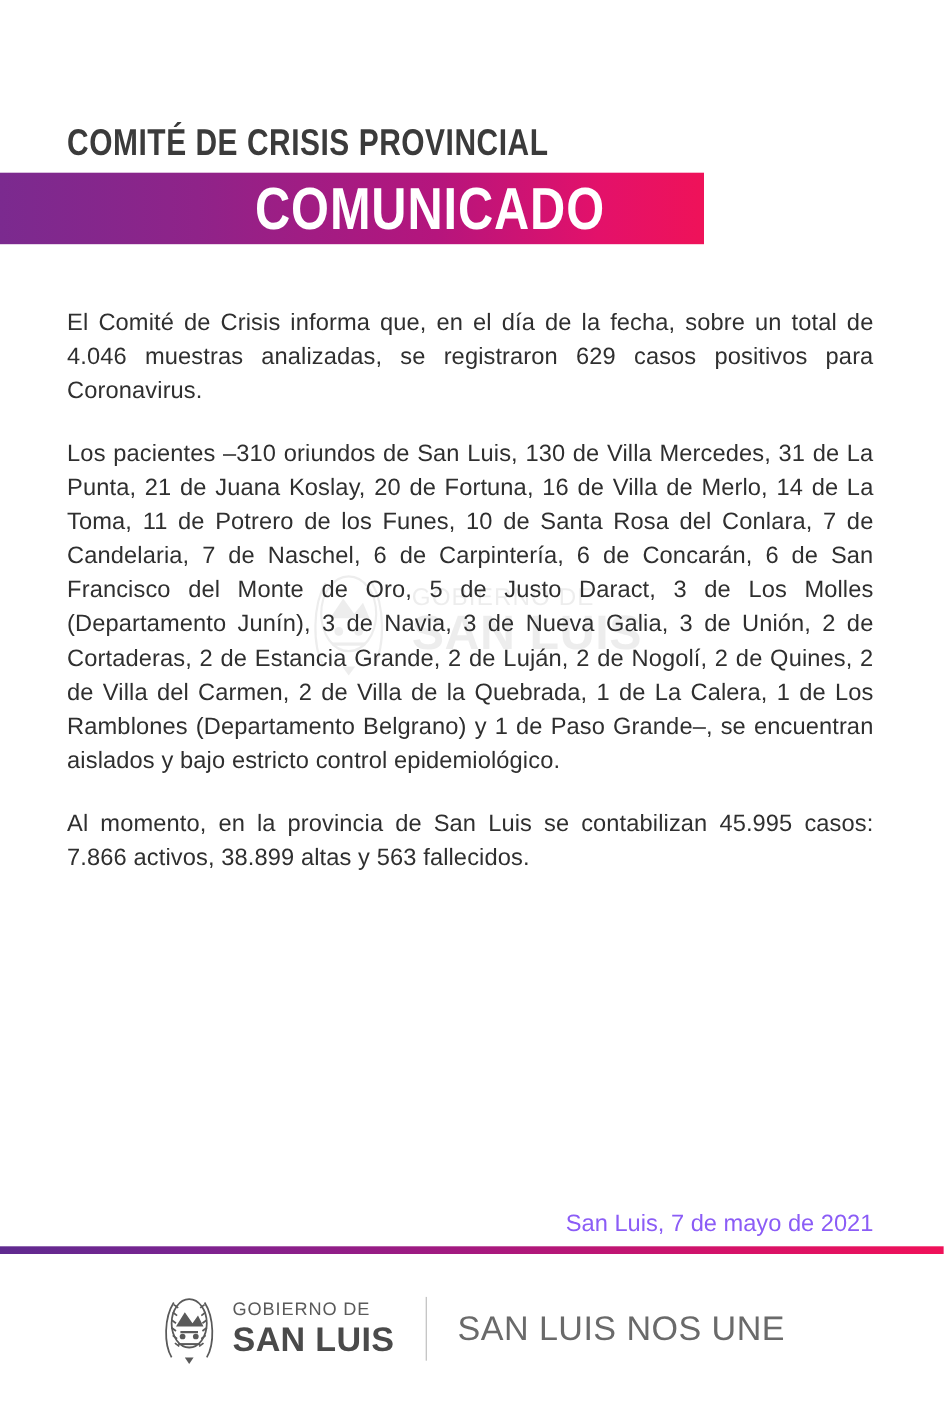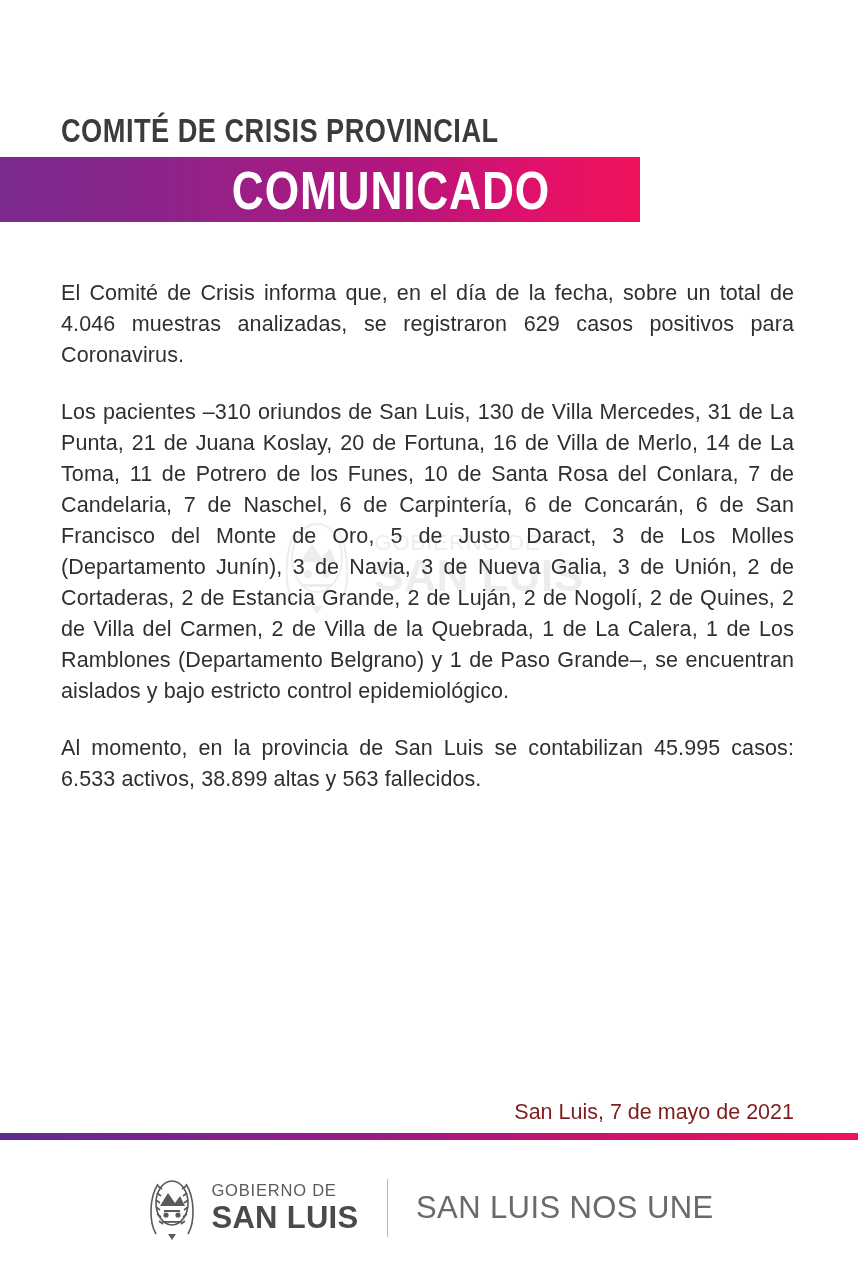--- a/index.html
+++ b/index.html
@@ -211,7 +211,7 @@
 <div class="body-copy">
   <p class="para">El Comité de Crisis informa que, en el día de la fecha, sobre un total de 4.046 muestras analizadas, se registraron 629 casos positivos para Coronavirus.</p>
   <p class="para">Los pacientes –310 oriundos de San Luis, 130 de Villa Mercedes, 31 de La Punta, 21 de Juana Koslay, 20 de Fortuna, 16 de Villa de Merlo, 14 de La Toma, 11 de Potrero de los Funes, 10 de Santa Rosa del Conlara, 7 de Candelaria, 7 de Naschel, 6 de Carpintería, 6 de Concarán, 6 de San Francisco del Monte de Oro, 5 de Justo Daract, 3 de Los Molles (Departamento Junín), 3 de Navia, 3 de Nueva Galia, 3 de Unión, 2 de Cortaderas, 2 de Estancia Grande, 2 de Luján, 2 de Nogolí, 2 de Quines, 2 de Villa del Carmen, 2 de Villa de la Quebrada, 1 de La Calera, 1 de Los Ramblones (Departamento Belgrano) y 1 de Paso Grande–, se encuentran aislados y bajo estricto control epidemiológico.</p>
-  <p class="para">Al momento, en la provincia de San Luis se contabilizan 45.995 casos: 6.533 activos, 38.899 altas y 563 fallecidos.</p>
+  <p class="para">Al momento, en la provincia de San Luis se contabilizan 45.995 casos: 7.866 activos, 38.899 altas y 563 fallecidos.</p>
 </div>
 
 <div class="dateline">San Luis, 7 de mayo de 2021</div>

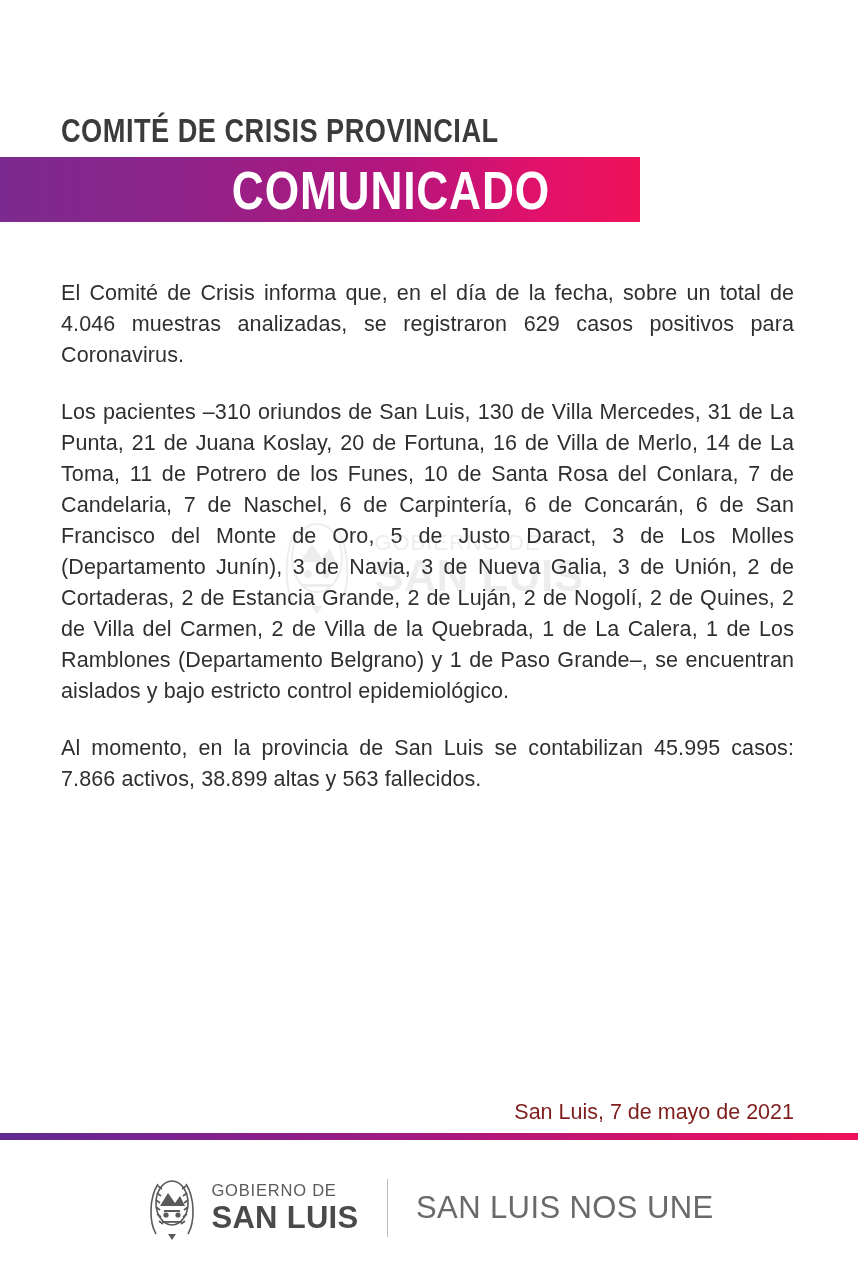--- a/index.html
+++ b/index.html
@@ -113,7 +113,7 @@
     top: 1100px;
     font-family: "Liberation Sans Narrow", "Liberation Sans", sans-serif;
     font-size: 21.5px;
-    color: #7f1d1d;
+    color: #8b5cf6;
     white-space: nowrap;
   }
 

